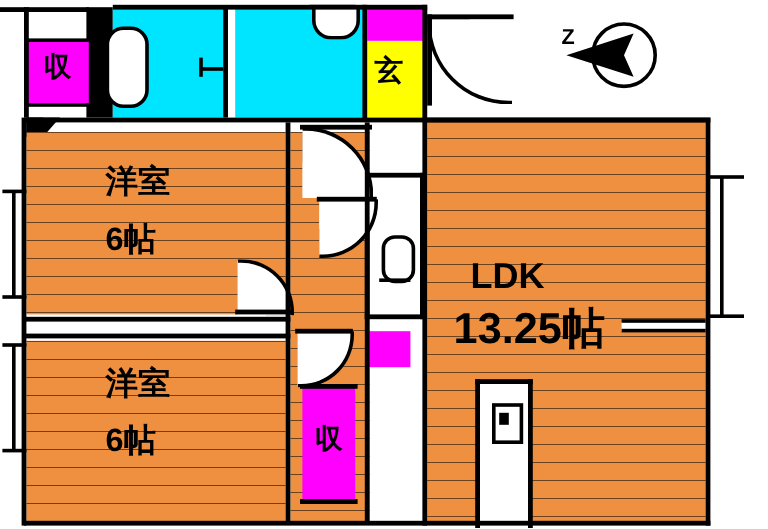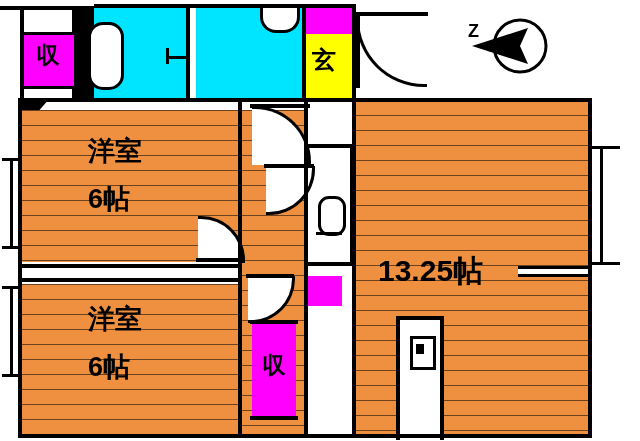--- a/index.html
+++ b/index.html
@@ -144,6 +144,7 @@
 
   <div class="fill f-orange" style="left:356px; top:100px; width:232px; height:336px;"></div>
   <div class="tatami" style="left:356px; top:100px; width:232px; height:336px;"></div>
+  <div class="label lbl-ldk" style="left:392px; top:216px;">LDK</div>
   <div class="label lbl-ldksz" style="left:378px; top:256px;">13.25帖</div>
 
   <div class="fill f-white" style="left:518px; top:268px; width:70px; height:8px;"></div>

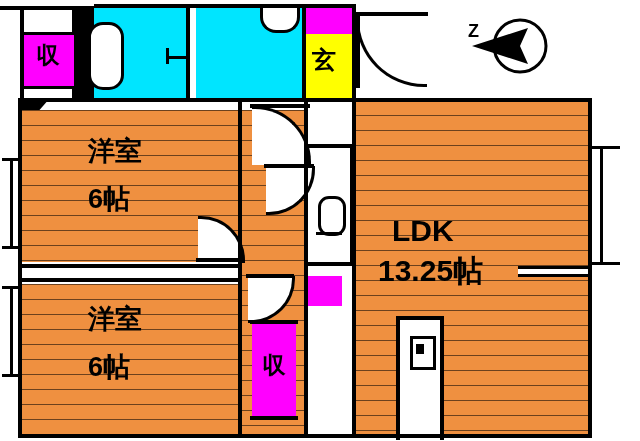--- a/index.html
+++ b/index.html
@@ -53,7 +53,7 @@
   .lbl-room { font-size: 27px; }
   .lbl-size { font-size: 27px; }
   .lbl-ldk  { font-size: 30px; }
-  .lbl-ldksz{ font-size: 30px; }
+  .lbl-ldksz{ font-size: 36px; }
   .lbl-kan  { font-size: 24px; }
 
   

